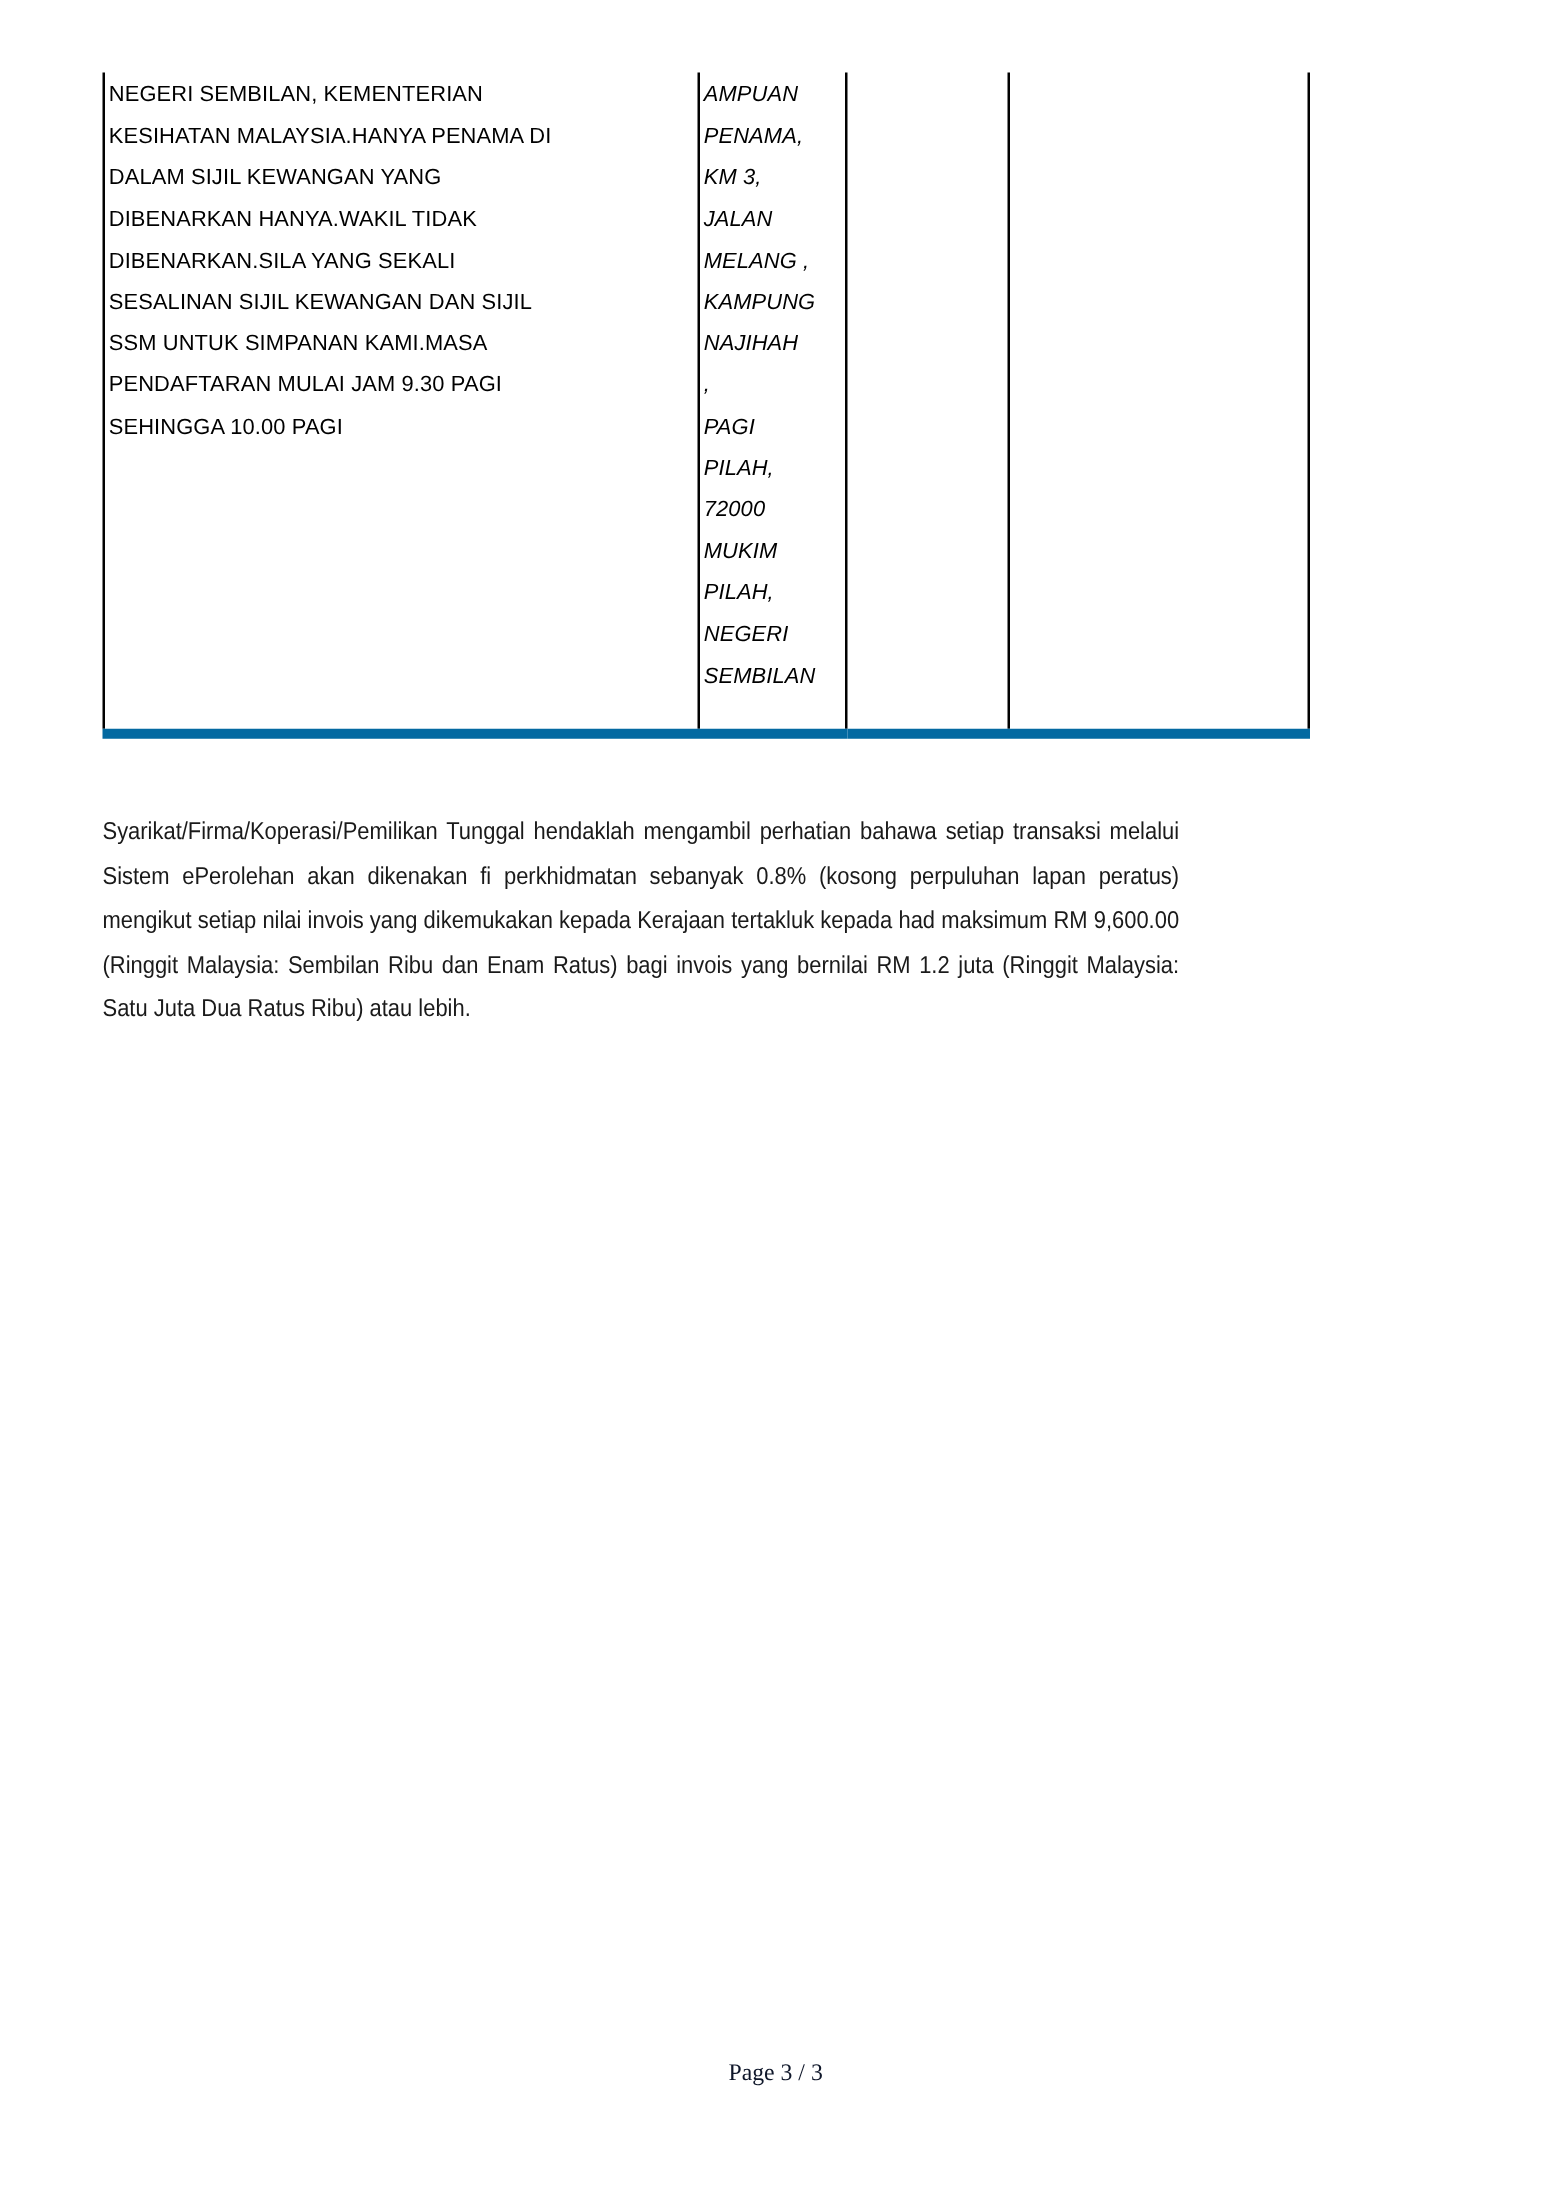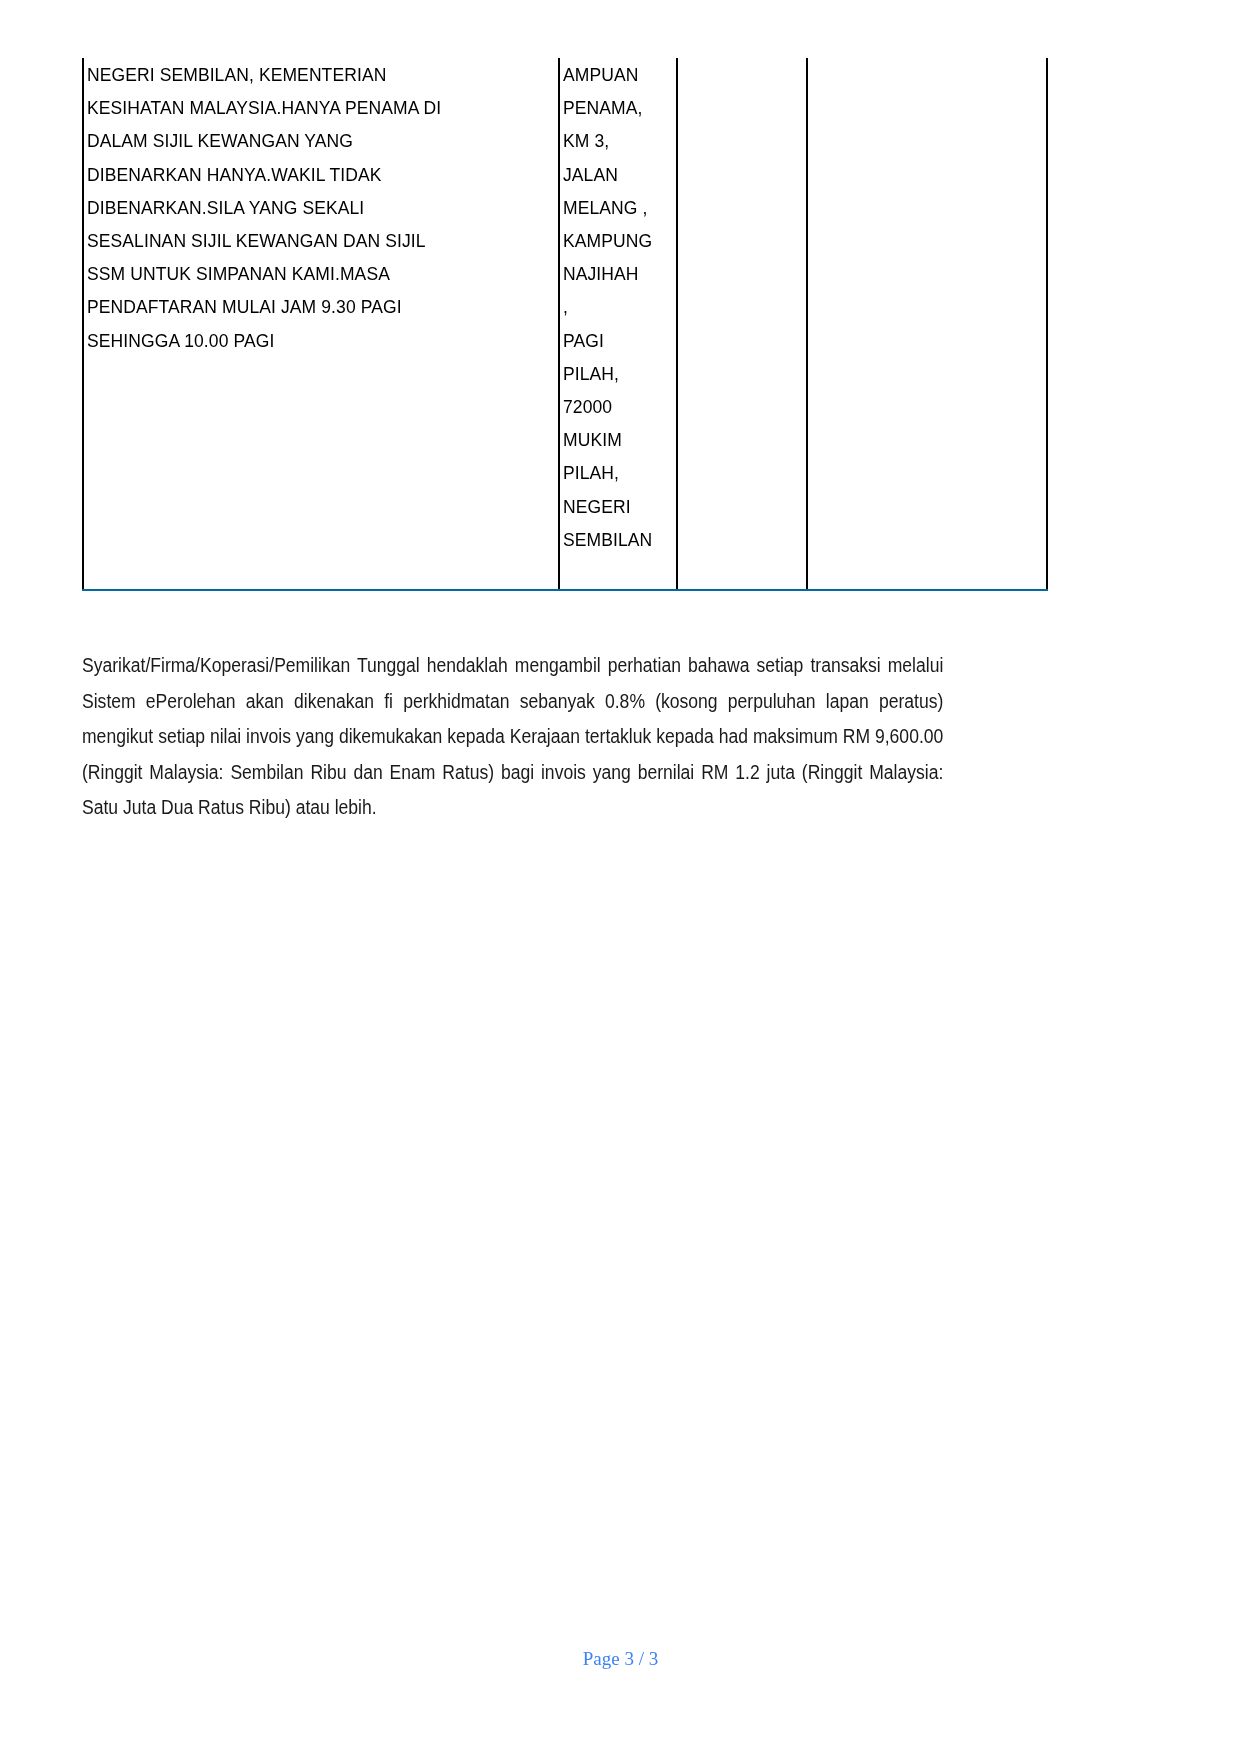--- a/index.html
+++ b/index.html
@@ -35,7 +35,7 @@
     padding: 0;
     border-left: 2px solid #000;
     border-right: 2px solid #000;
-    border-bottom: 2px solid #0369a1;
+    border-bottom: 8px solid #0369a1;
     border-top: none;
   }
   .c1 { width: 474px; }

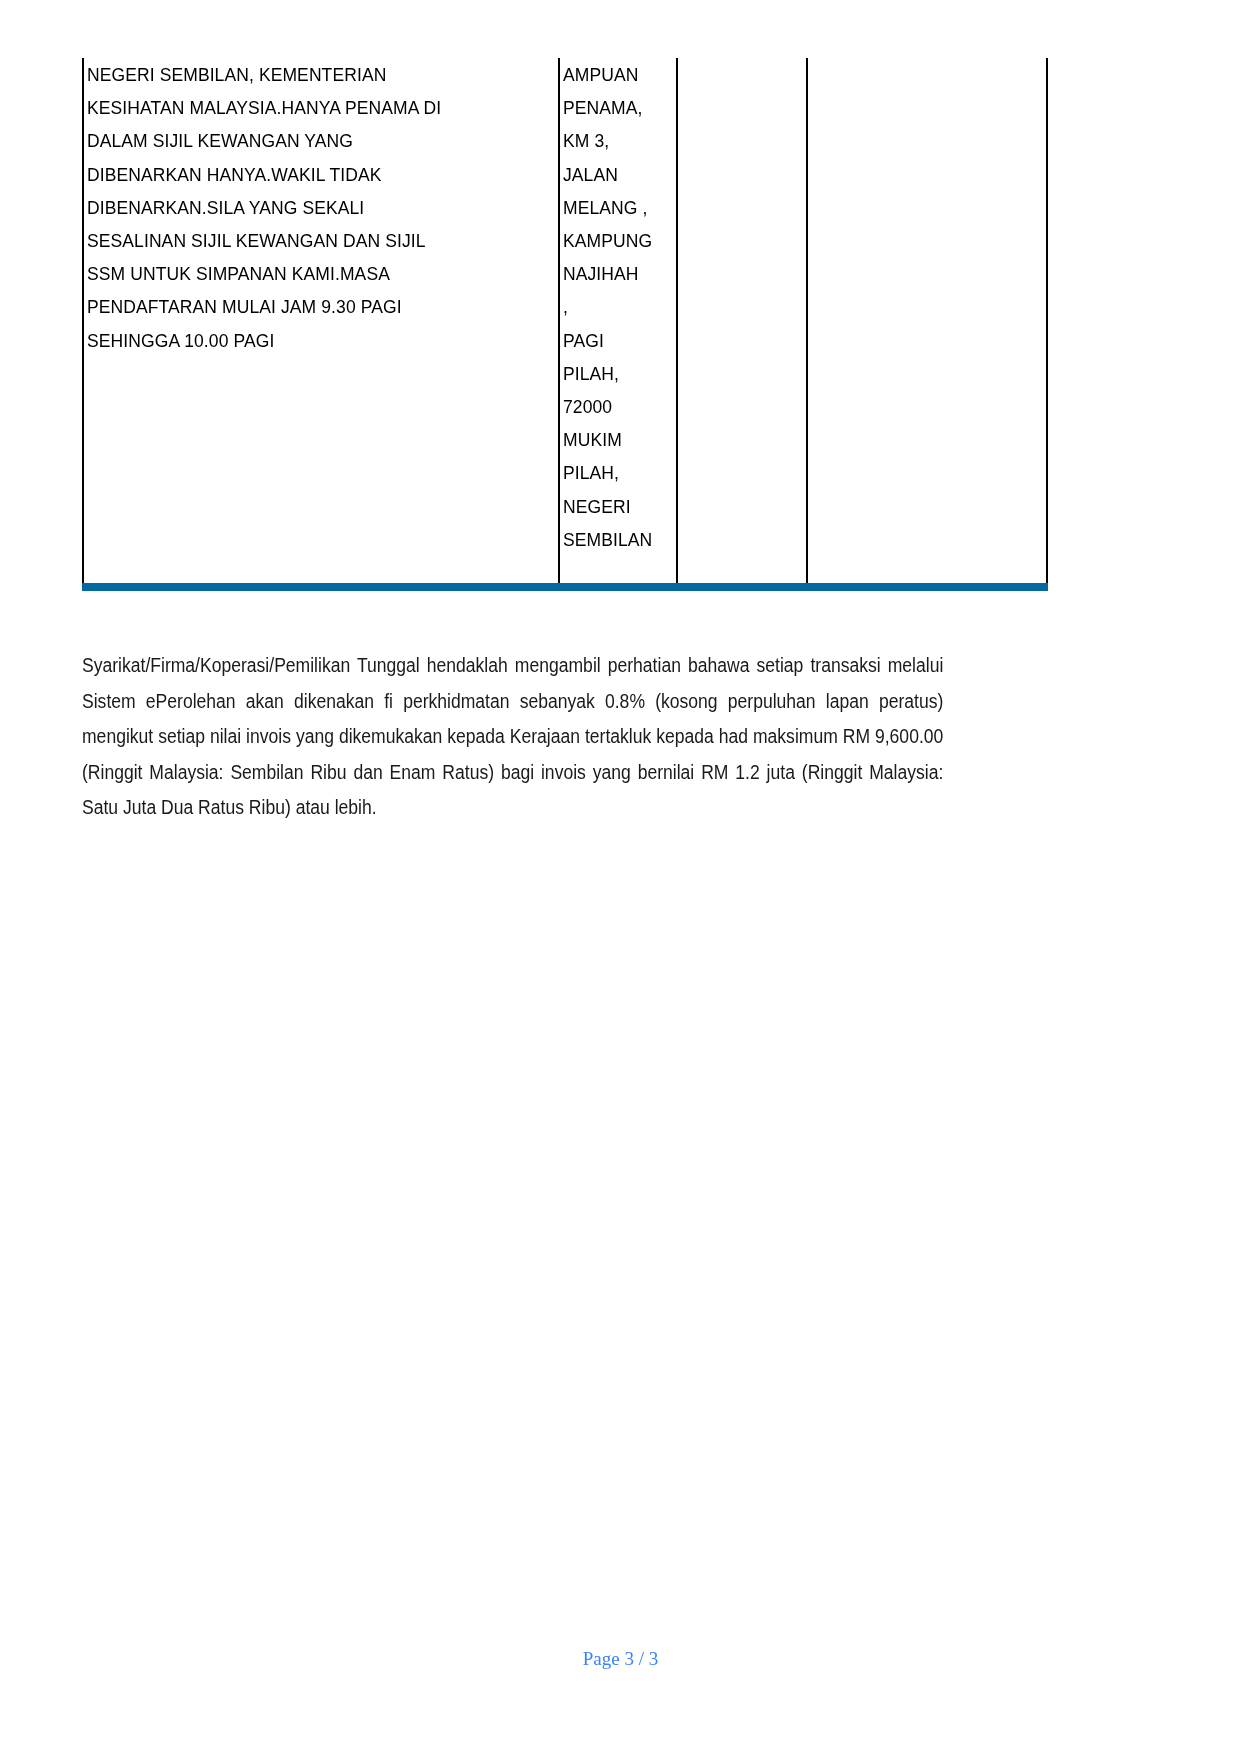--- a/index.html
+++ b/index.html
@@ -39,7 +39,7 @@
     border-top: none;
   }
   .c1 { width: 474px; }
-  .c2 { width: 116px; }
+  .c2 { width: 116px; font-style: italic; }
   .c3 { width: 128px; }
   .c4 { width: 238px; }
 

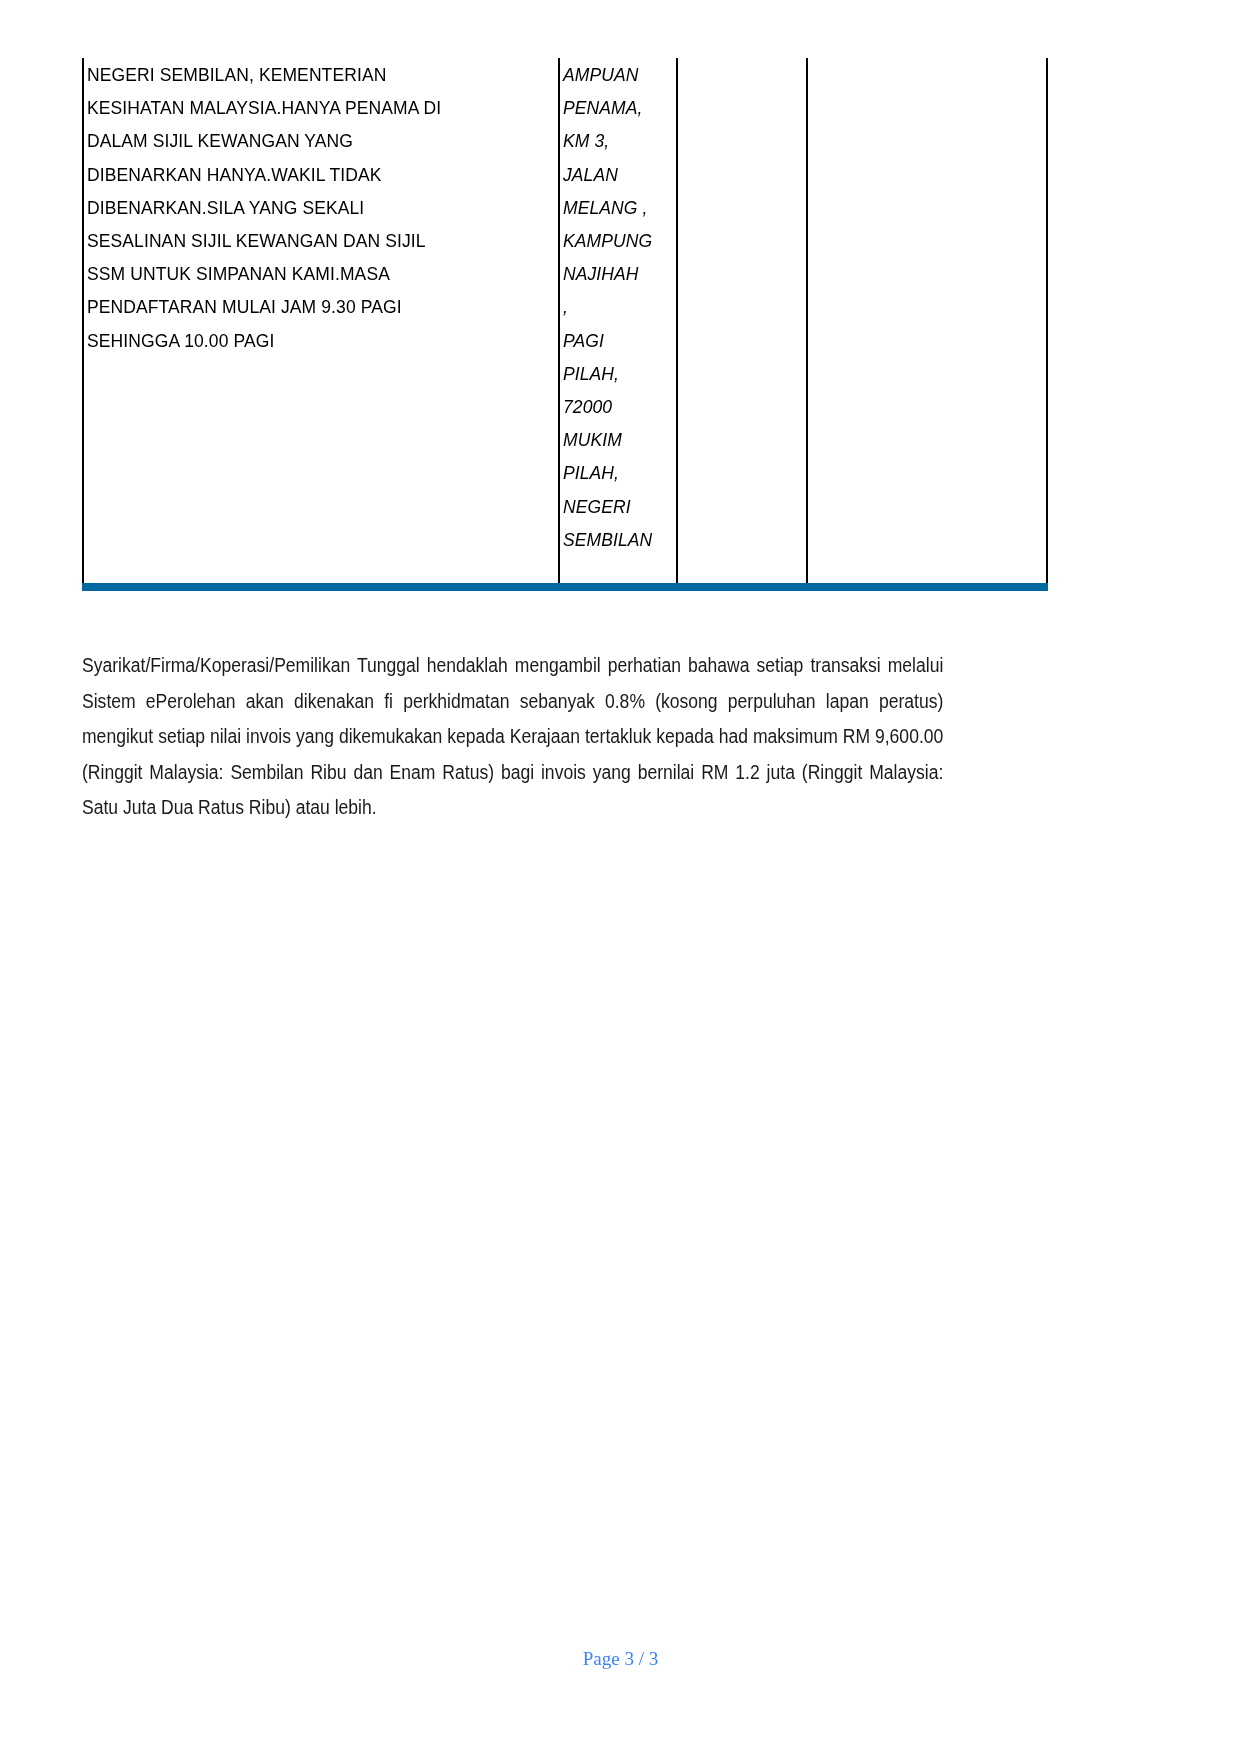--- a/index.html
+++ b/index.html
@@ -78,7 +78,7 @@
     text-align: center;
     font-family: "Liberation Serif", serif;
     font-size: 19px;
-    color: #3b82f6;
+    color: #0f172a;
   }
 </style>
 </head>

